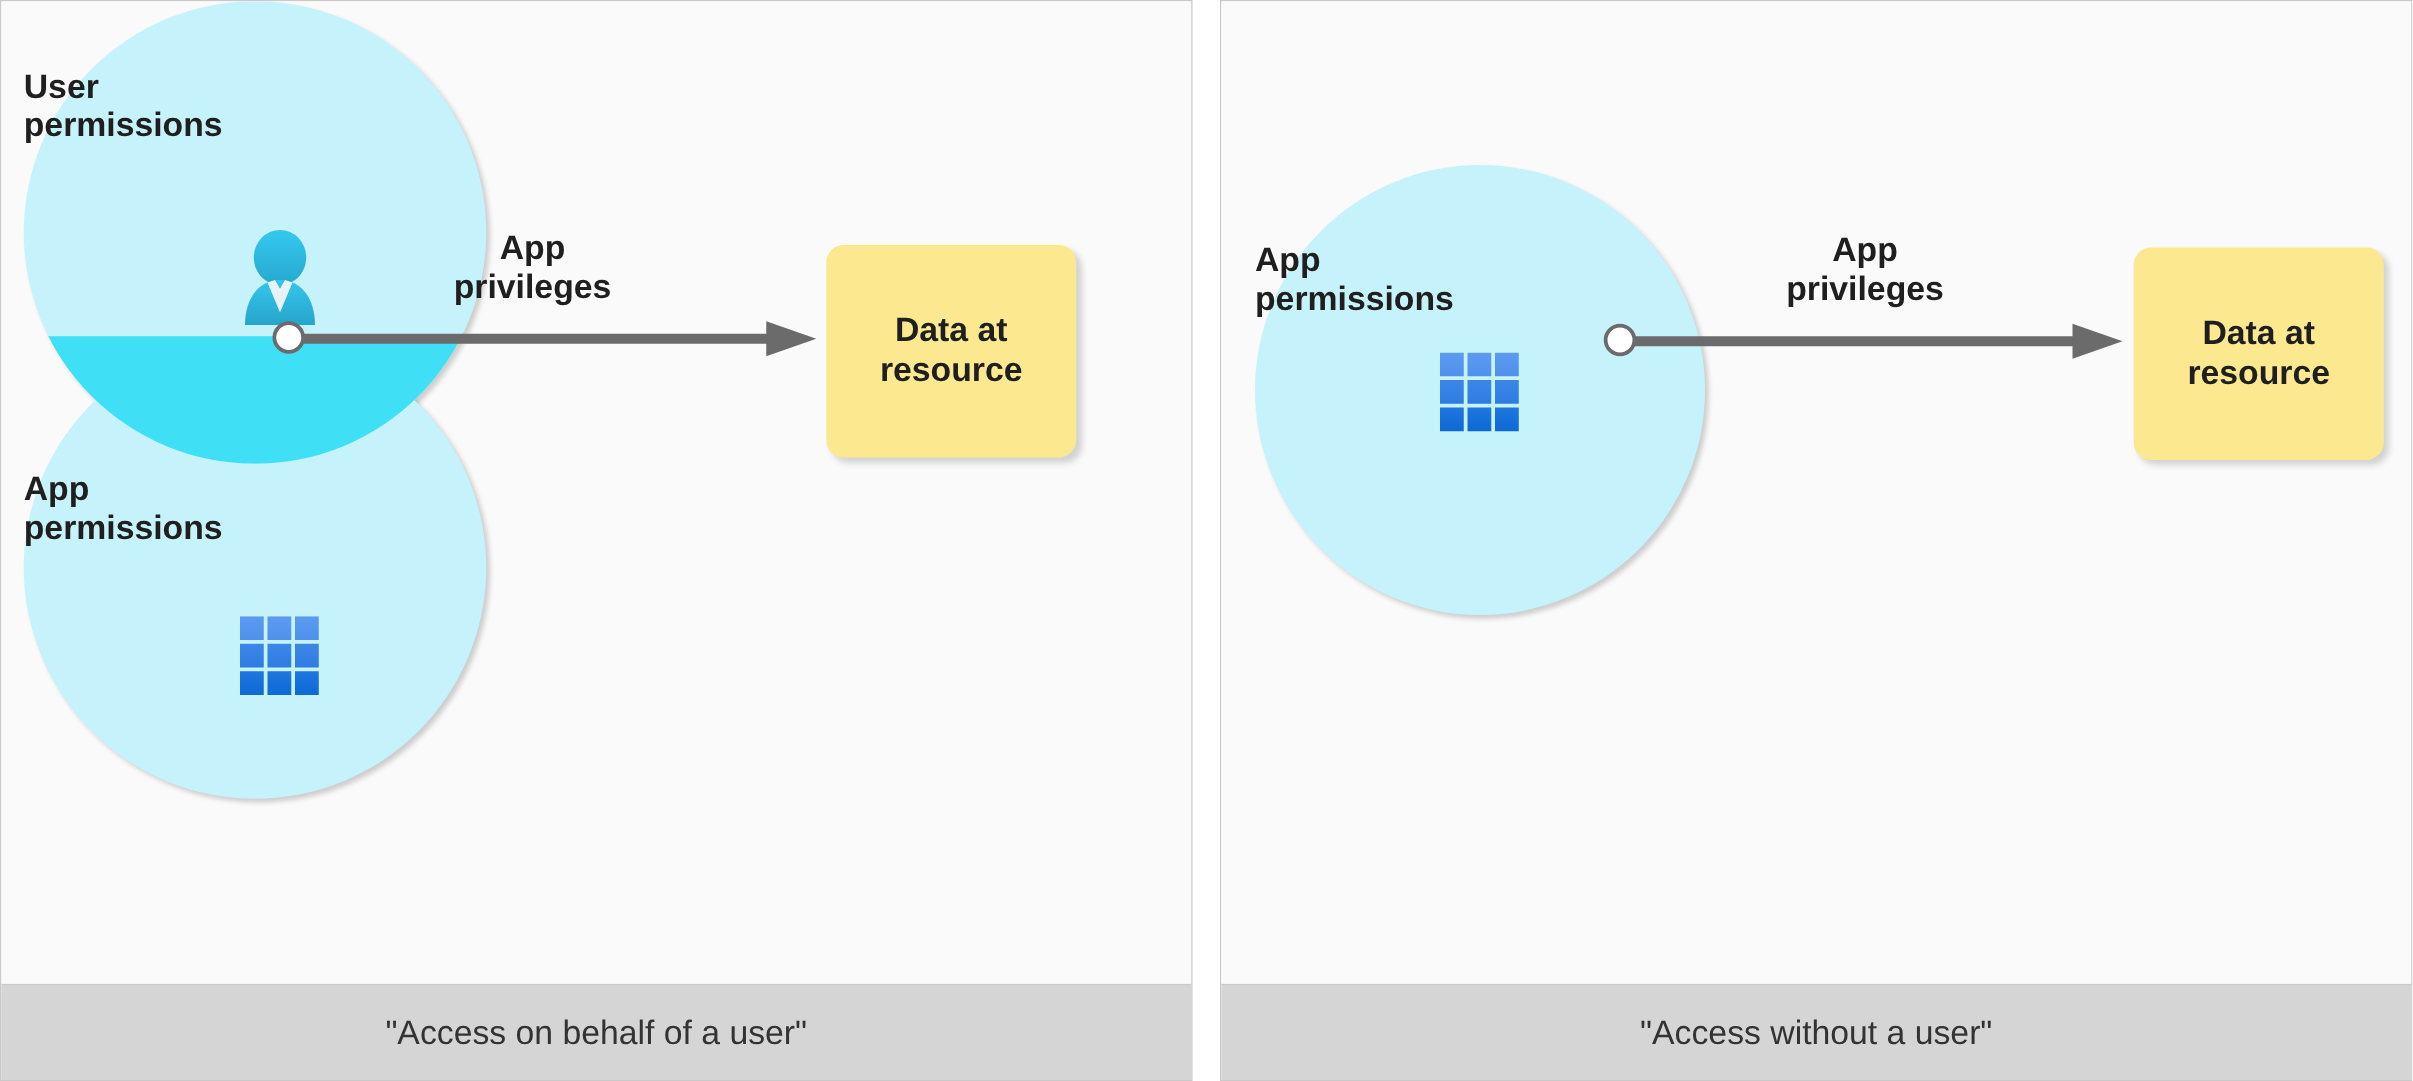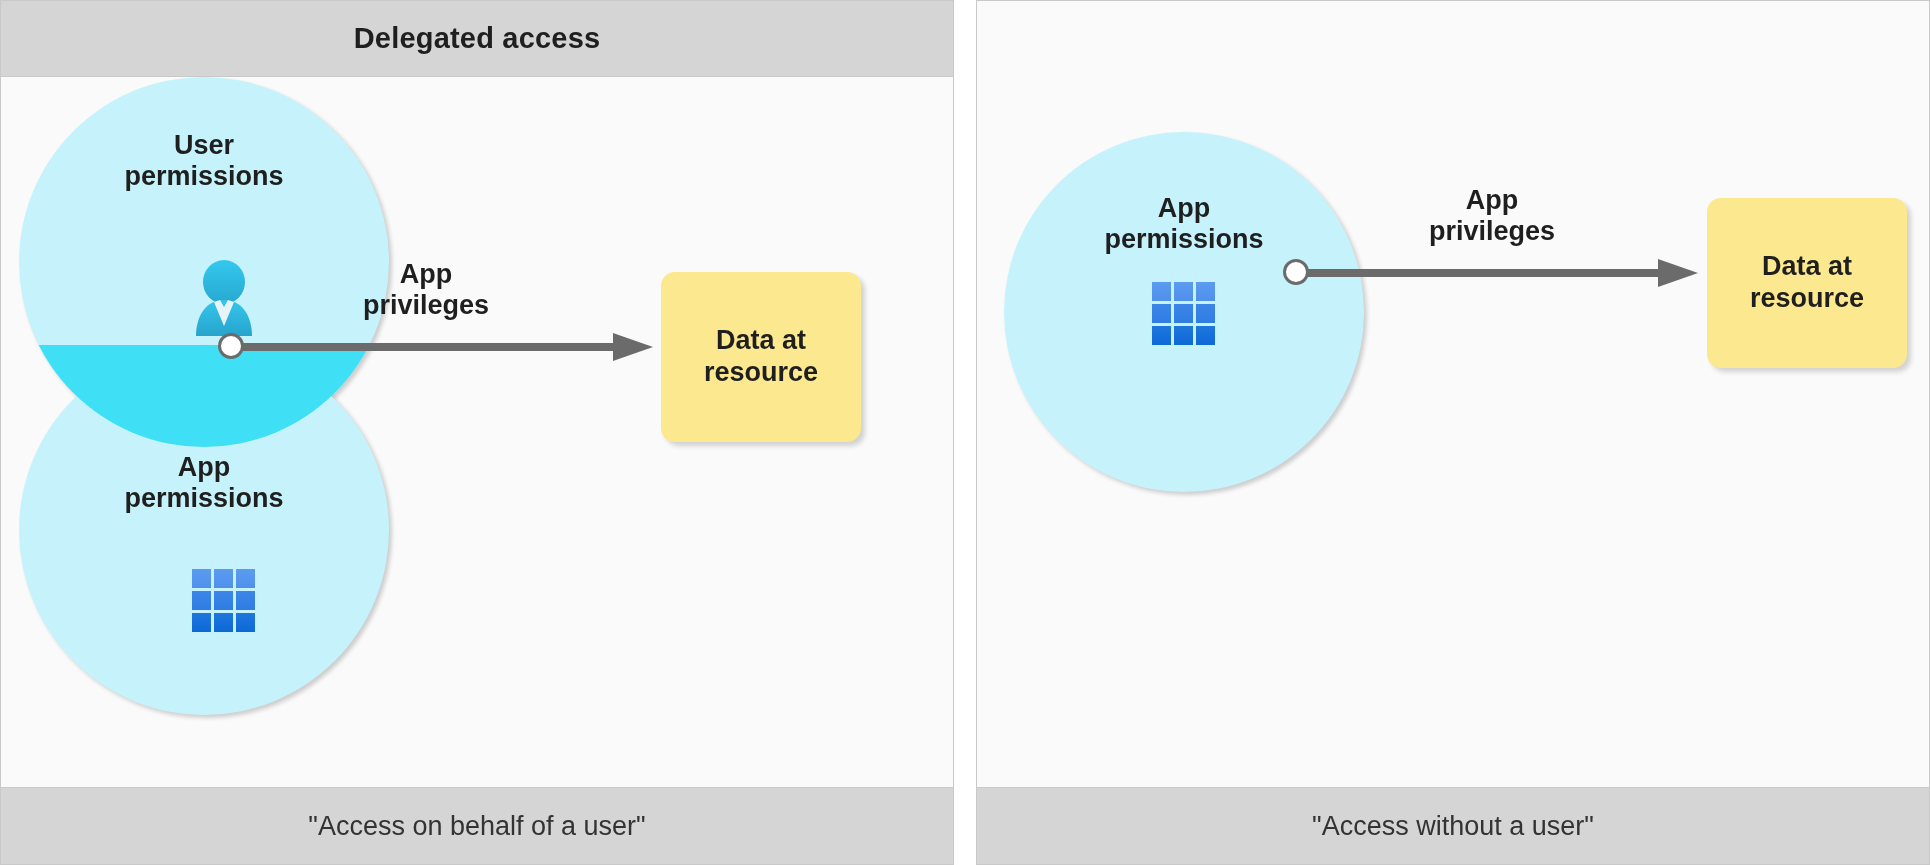--- a/index.html
+++ b/index.html
@@ -159,9 +159,6 @@
 
   <div class="panel">
 
-    <div class="panel-header">
-      <div class="panel-header-title">Delegated access</div>
-    </div>
 
     <div class="panel-body">
 

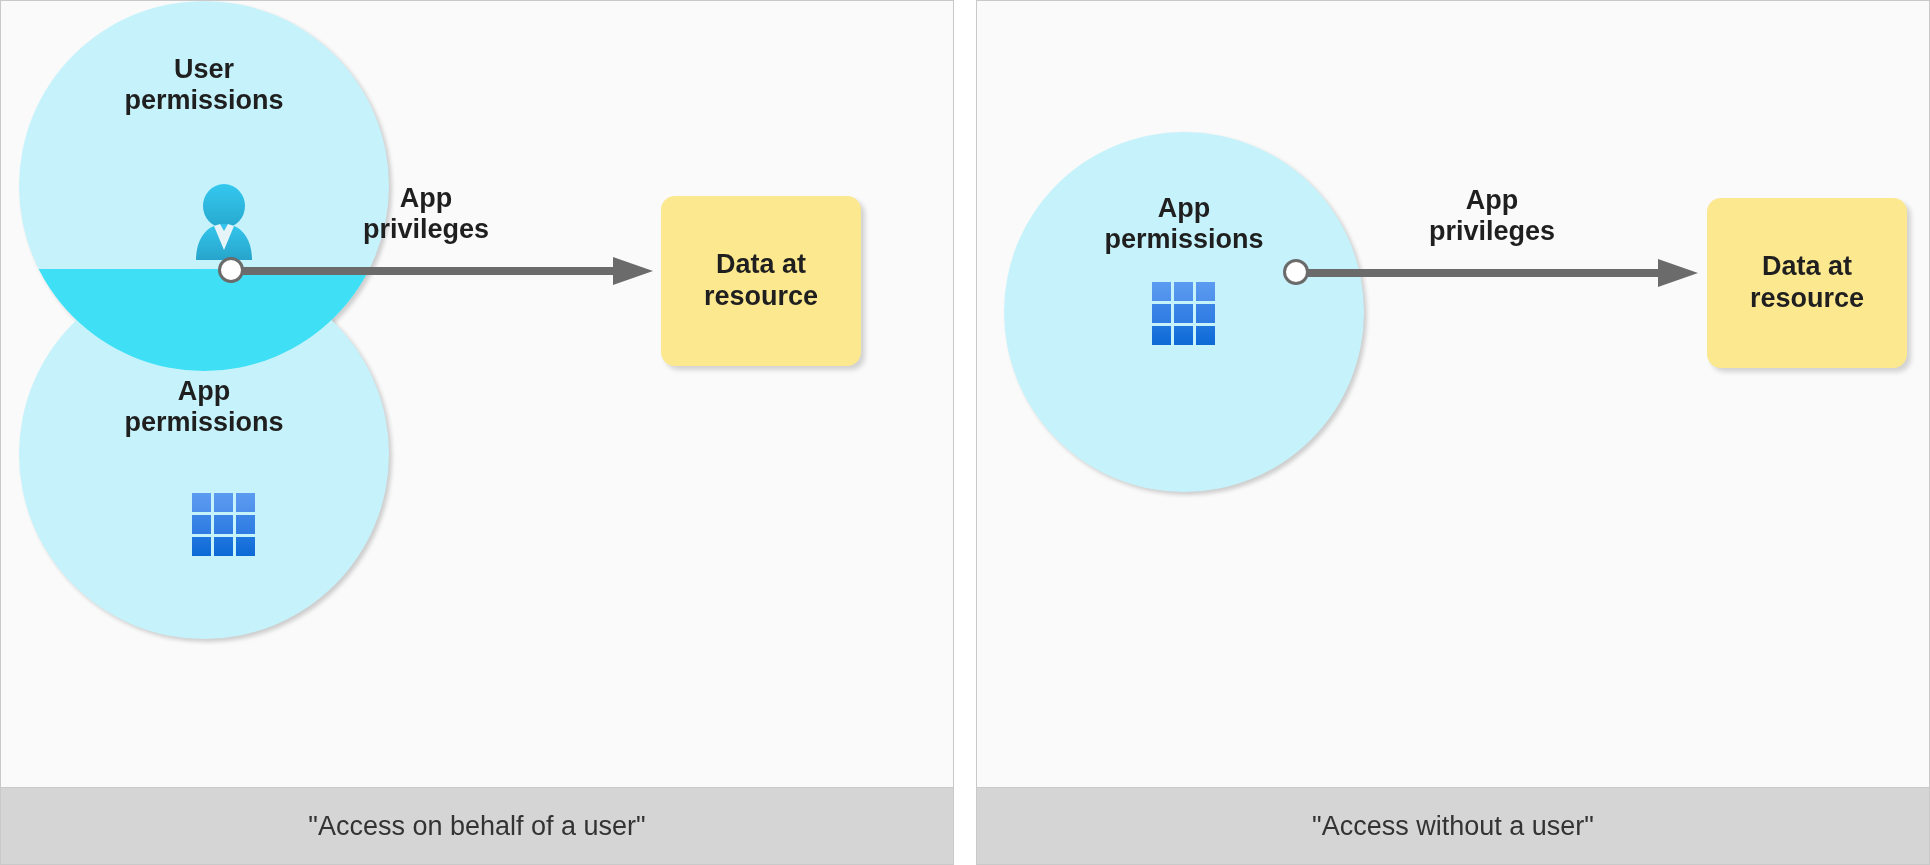--- a/index.html
+++ b/index.html
@@ -95,7 +95,6 @@
   .circle-label {
     position: absolute;
     width: 100%;
-    text-align: center;
     font-size: 27px;
     font-weight: bold;
     color: #1f1f1f;

